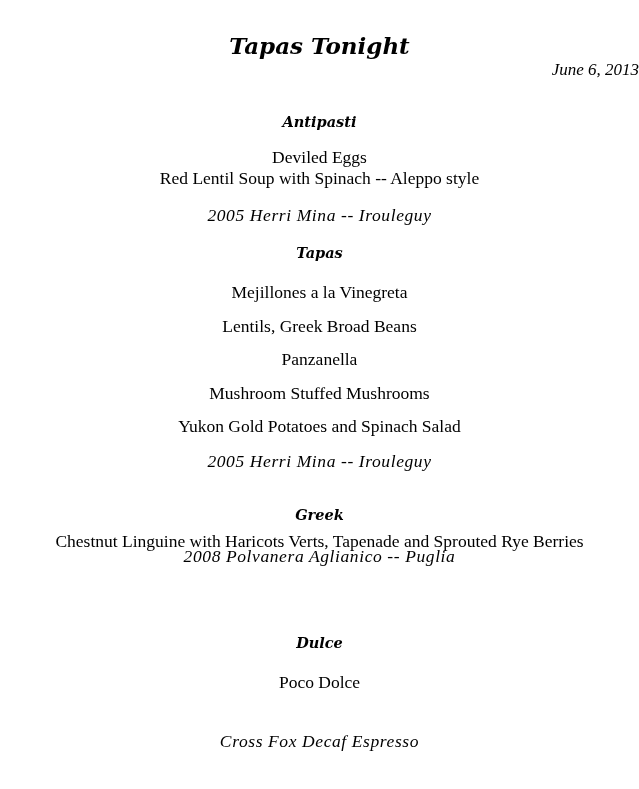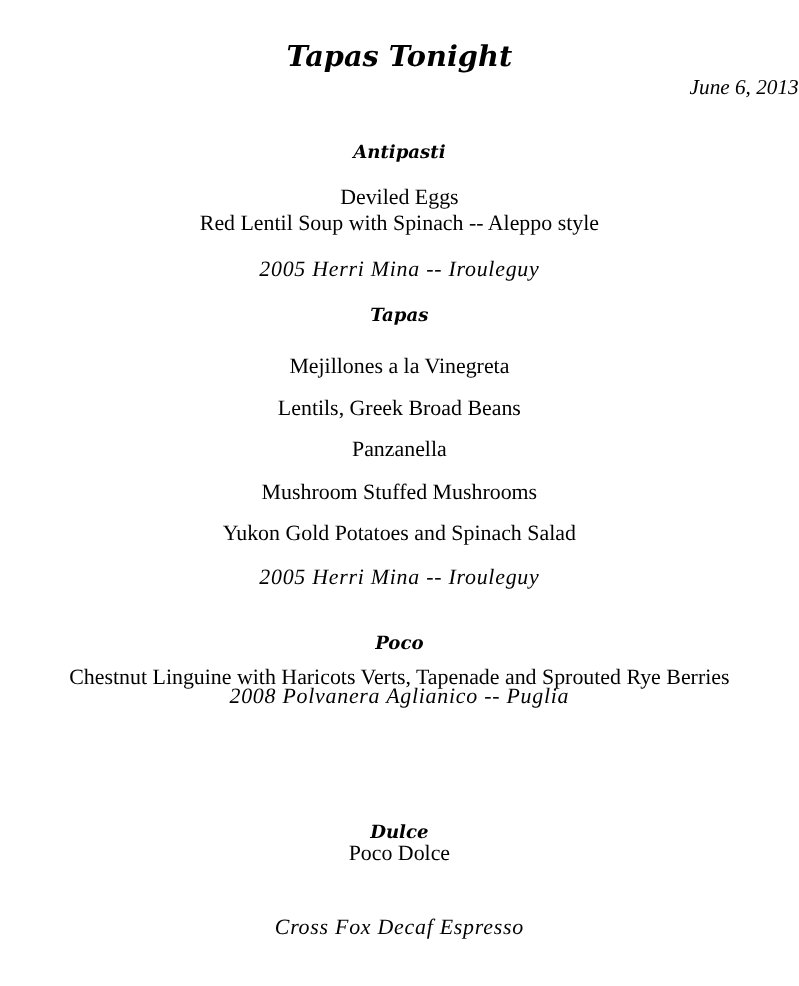--- a/index.html
+++ b/index.html
@@ -36,7 +36,7 @@
   </div>
 
   <div>
-    <div class="line heading" style="top:508px;">Poco</div>
+    <div class="line heading" style="top:508px;">Greek</div>
     <div class="line dish" style="top:533px;">Chestnut Linguine with Haricots Verts, Tapenade and Sprouted Rye Berries</div>
     <div class="line wine" style="top:548px;">2008 Polvanera Aglianico -- Puglia</div>
   </div>

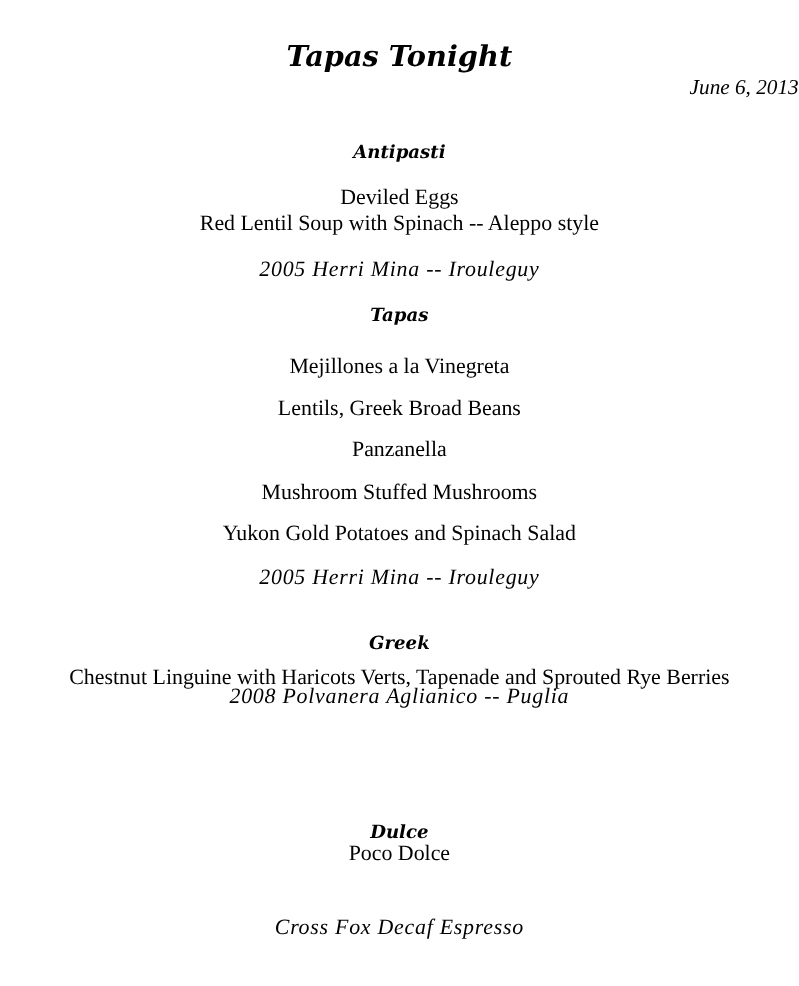--- a/index.html
+++ b/index.html
@@ -42,7 +42,7 @@
   </div>
 
   <div>
-    <div class="line heading" style="top:659px;">Dulce</div>
+    <div class="line heading" style="top:636px;">Dulce</div>
     <div class="line dish" style="top:674px;">Poco Dolce</div>
     <div class="line wine" style="top:733px;">Cross Fox Decaf Espresso</div>
   </div>

